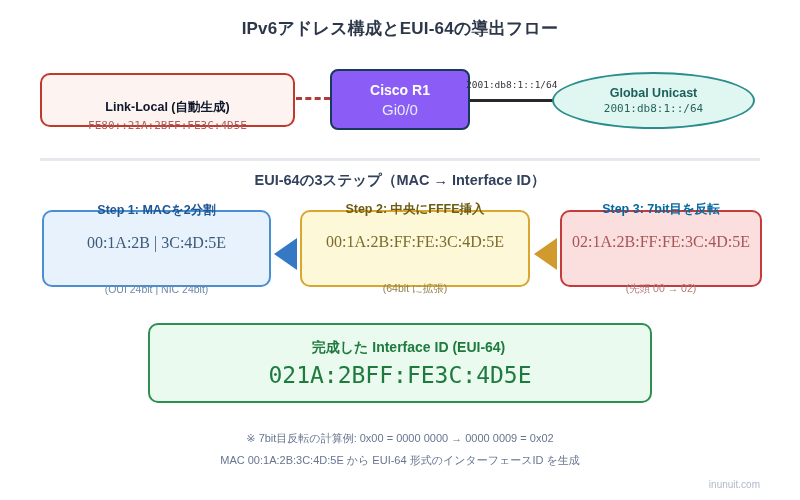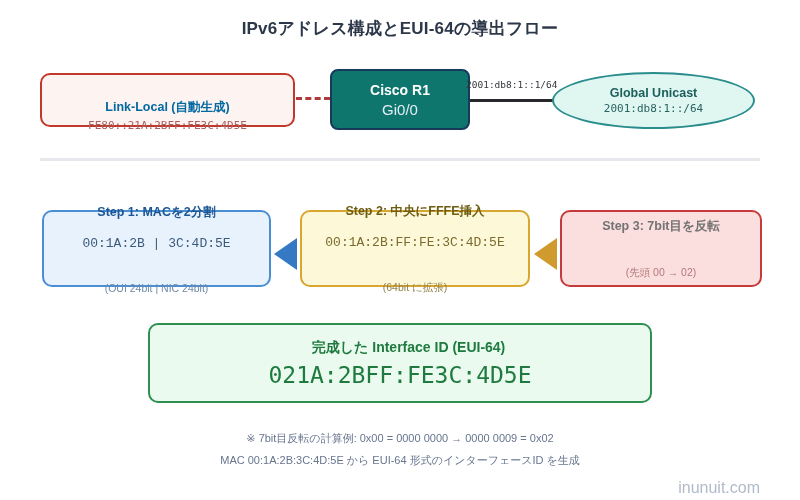--- a/index.html
+++ b/index.html
@@ -20,7 +20,7 @@
     border-top:3px dashed #b03a3a; }
 
   .router-box { position:absolute; left:330px; top:69px; width:140px; height:61px;
-    background:#0f766e; border:2px solid #16395c; border-radius:8px;
+    background:#8b5cf6; border:2px solid #16395c; border-radius:8px;
     display:flex; flex-direction:column; align-items:center; justify-content:center; gap:3px; }
   .router-name { font-size:14px; font-weight:bold; color:#ffffff; }
   .router-if { font-size:15px; color:#e3edf8;text-align:center; }

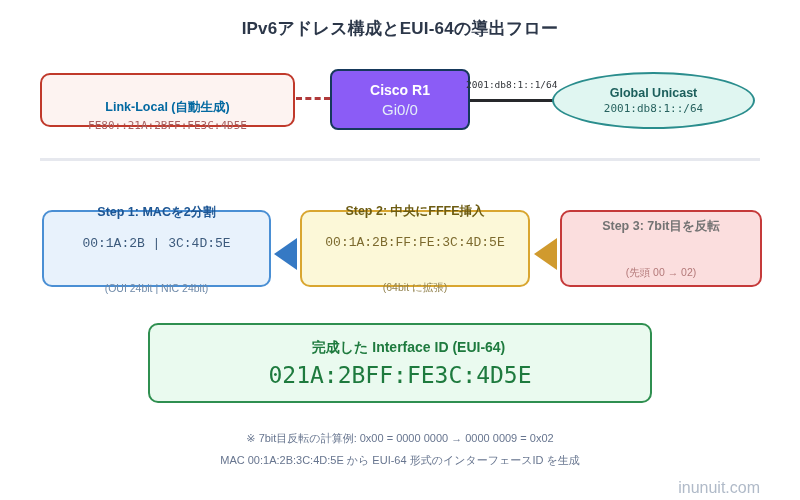--- a/index.html
+++ b/index.html
@@ -13,7 +13,7 @@
   .ll-box { position:absolute; left:40px; top:73px; width:255px; height:54px;
     background:#fdf3f1; border:2px solid #c0392b; border-radius:10px;
     display:flex; flex-direction:column; align-items:center; justify-content:center; gap:3px; }
-  .ll-title { font-size:12.5px; font-weight:bold; color:#0369a1;margin-top:31px; }
+  .ll-title { font-size:12.5px; font-weight:bold; color:#0f172a;margin-top:31px; }
   .ll-addr { font-family:"DejaVu Sans Mono", monospace; font-size:11px; color:#a86060; }
 
   .dash-link { position:absolute; left:296px; top:97px; width:34px; height:0;

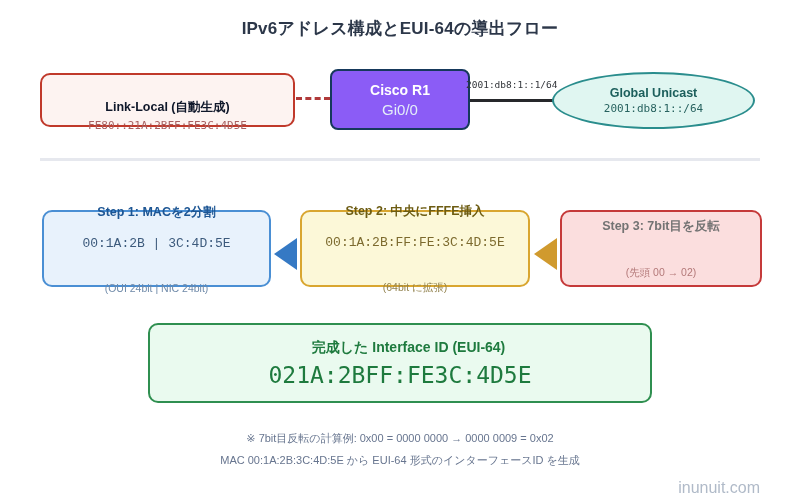--- a/index.html
+++ b/index.html
@@ -106,6 +106,7 @@
 
   <div class="divider"></div>
 
+  <div class="section-heading">EUI-64の3ステップ（MAC → Interface ID）</div>
 
   <div class="step-box step1">
     <div class="step-title">Step 1: MACを2分割</div>

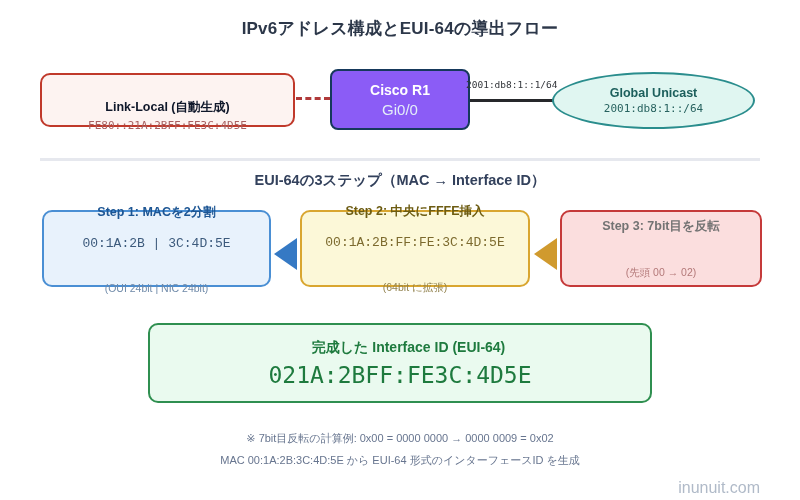--- a/index.html
+++ b/index.html
@@ -49,7 +49,7 @@
   .step-title { font-size:12.5px; font-weight:bold; }
   .step1 .step-title { color:#1d5694; }
   .step2 .step-title { color:#6d5c12; }
-  .step3 .step-title { color:#737373; }
+  .step3 .step-title { color:#0369a1; }
   .step-value { font-family:Liberation Mono, monospace; font-size:13px; }
   .step1 .step-value { color:#3c5a7c; }
   .step2 .step-value { color:#7c6a2e; }

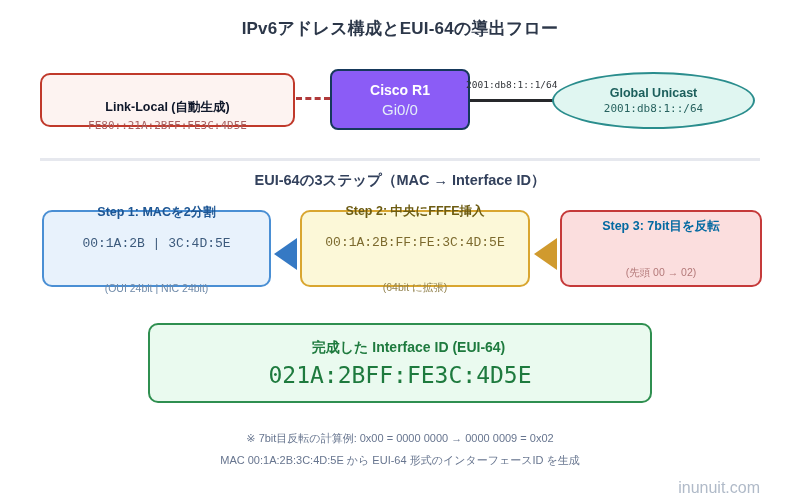--- a/index.html
+++ b/index.html
@@ -50,7 +50,7 @@
   .step1 .step-title { color:#1d5694; }
   .step2 .step-title { color:#6d5c12; }
   .step3 .step-title { color:#0369a1; }
-  .step-value { font-family:Liberation Mono, monospace; font-size:13px; }
+  .step-value { font-family:Liberation Serif, serif; font-size:16px; }
   .step1 .step-value { color:#3c5a7c; }
   .step2 .step-value { color:#7c6a2e; }
   .step3 .step-value { color:#a85555; }

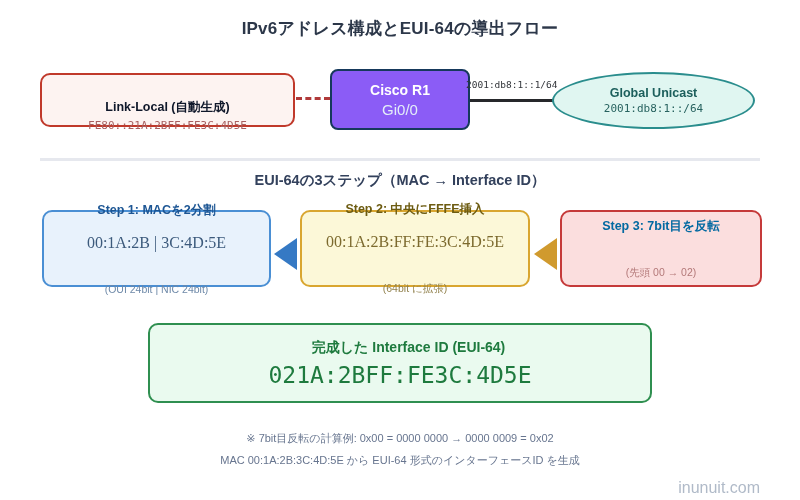--- a/index.html
+++ b/index.html
@@ -126,6 +126,7 @@
 
   <div class="step-box step3">
     <div class="step-title">Step 3: 7bit目を反転</div>
+    <div class="step-value">02:1A:2B:FF:FE:3C:4D:5E</div>
     <div class="step-caption">(先頭 00 → 02)</div>
   </div>
 

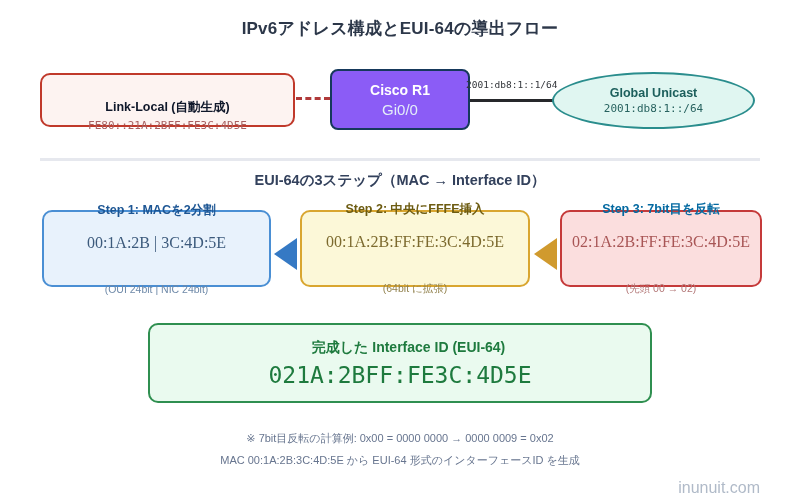--- a/index.html
+++ b/index.html
@@ -75,7 +75,7 @@
   .note1 { top:431px; }
   .note2 { top:453px; }
 
-  .watermark { position:absolute; right:40px; top:479px; font-size:16px; color:#b0bac8; }
+  .watermark { position:absolute; right:40px; top:479px; font-size:10px; color:#b0bac8; }
 </style>
 </head>
 <body>

